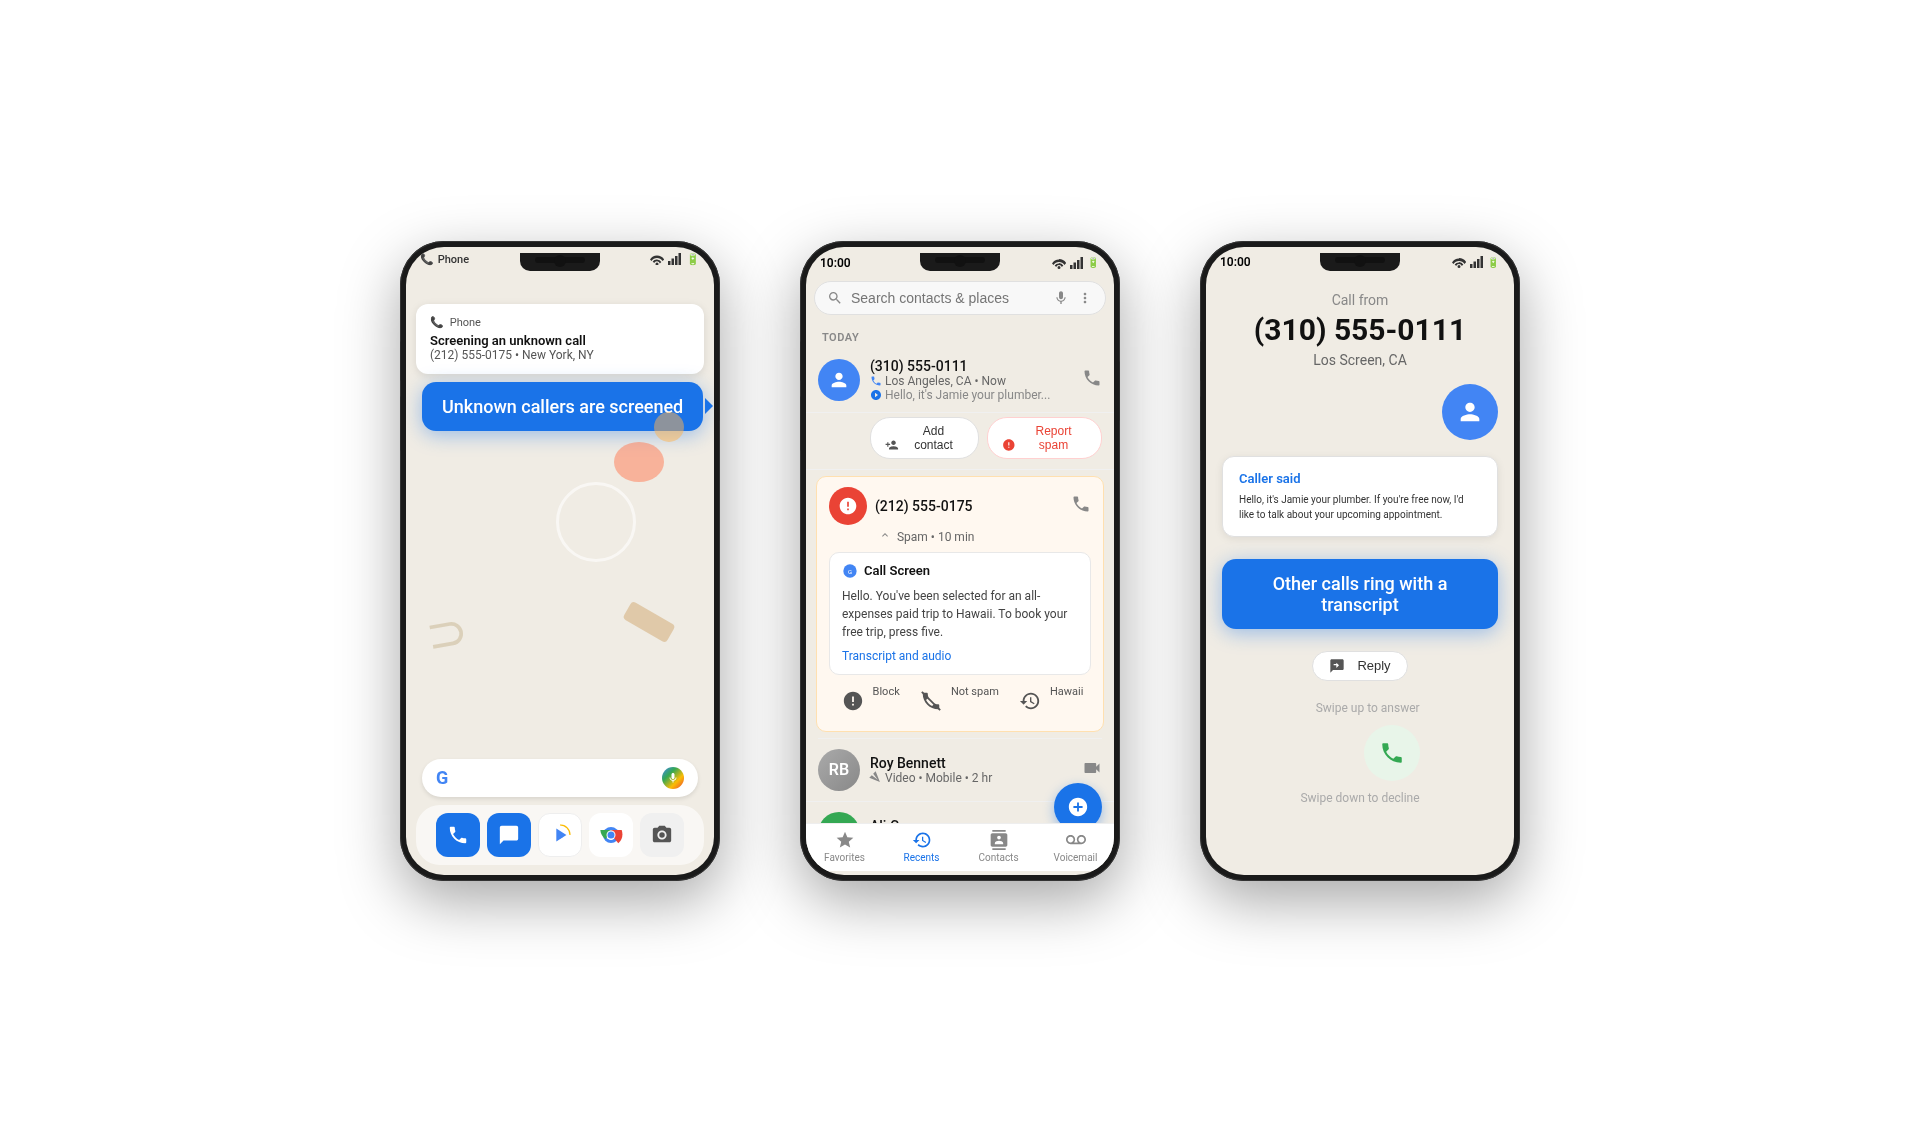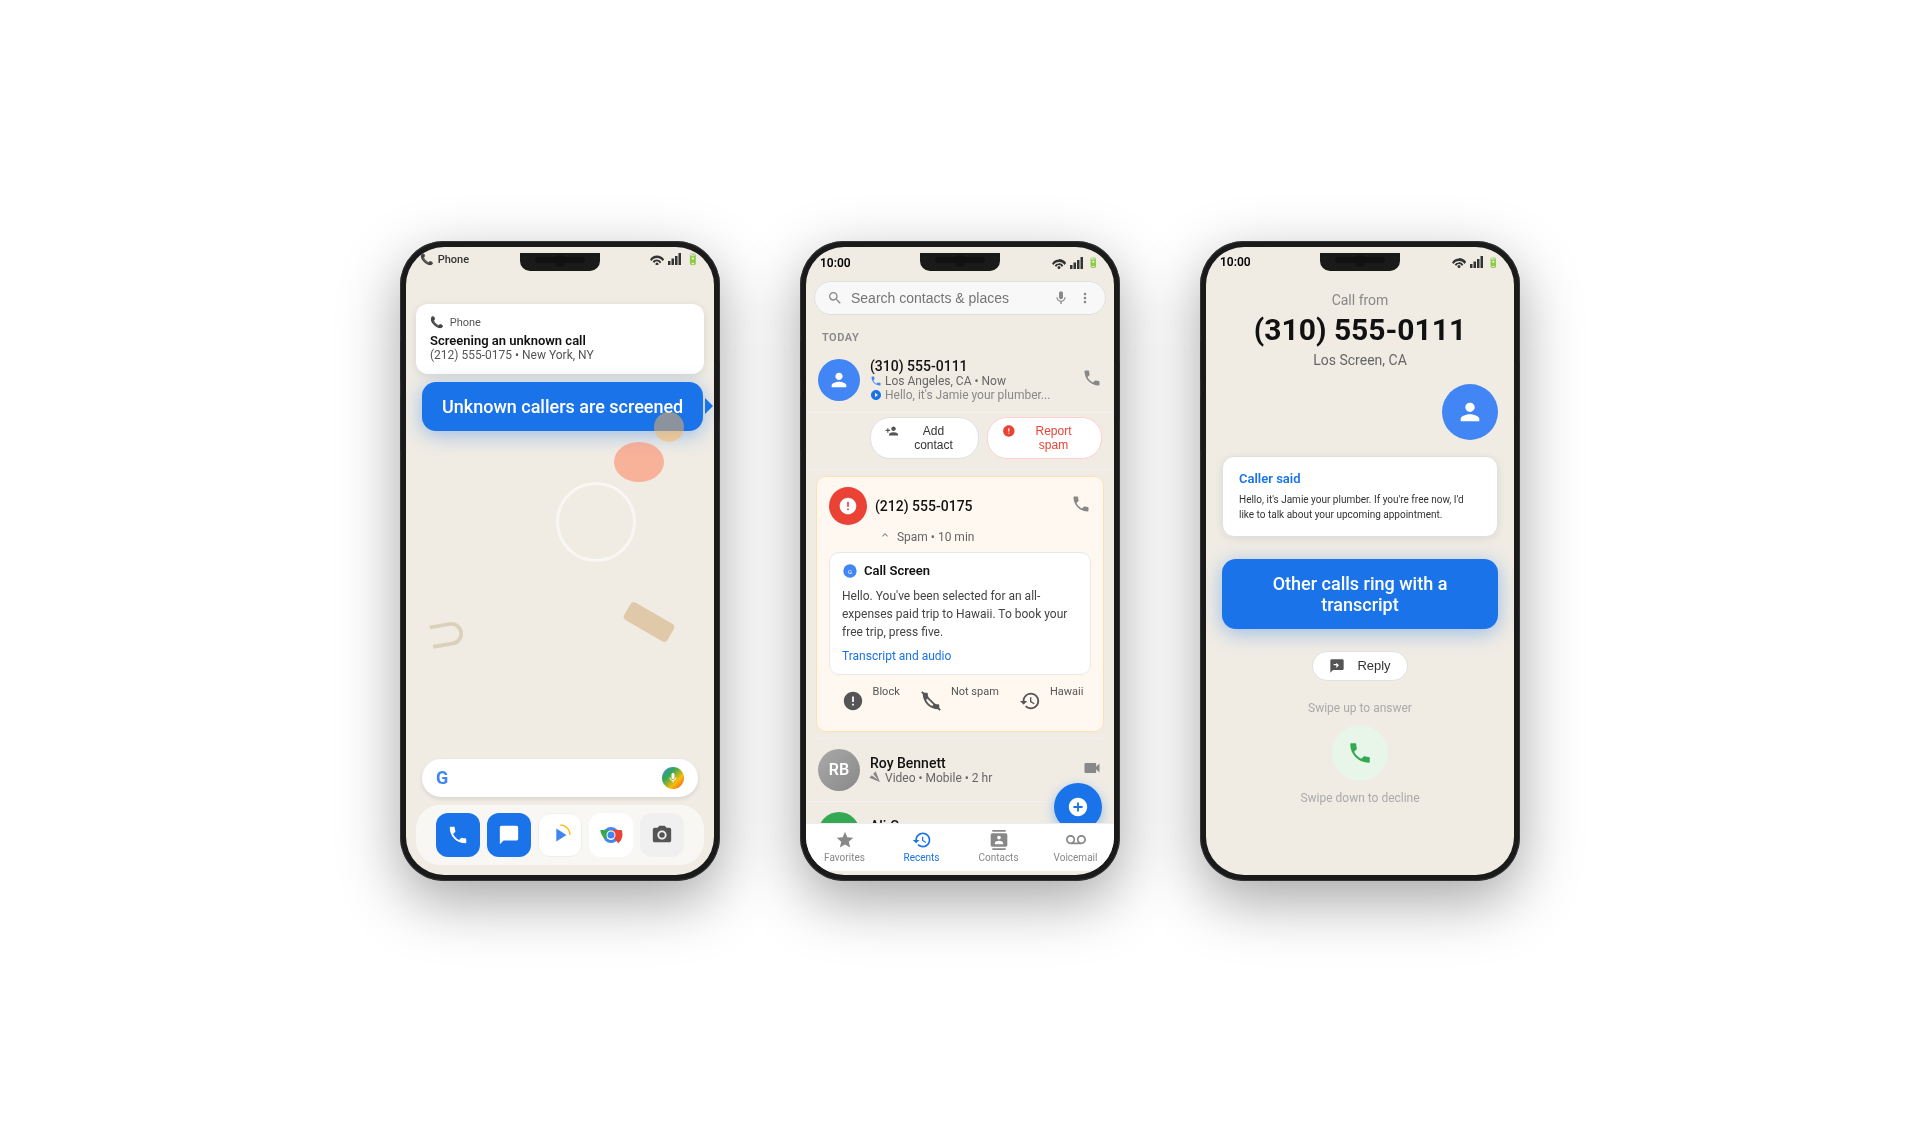--- a/index.html
+++ b/index.html
@@ -273,7 +273,7 @@
       border-bottom: 1px solid #f0f0f0;
     }
     .action-btn {
-      display: flex; align-items: flex-start; gap: 4px;
+      display: flex; align-items: flex-end; gap: 4px;
       padding: 6px 14px;
       border: 1px solid #e0e0e0;
       border-radius: 20px;

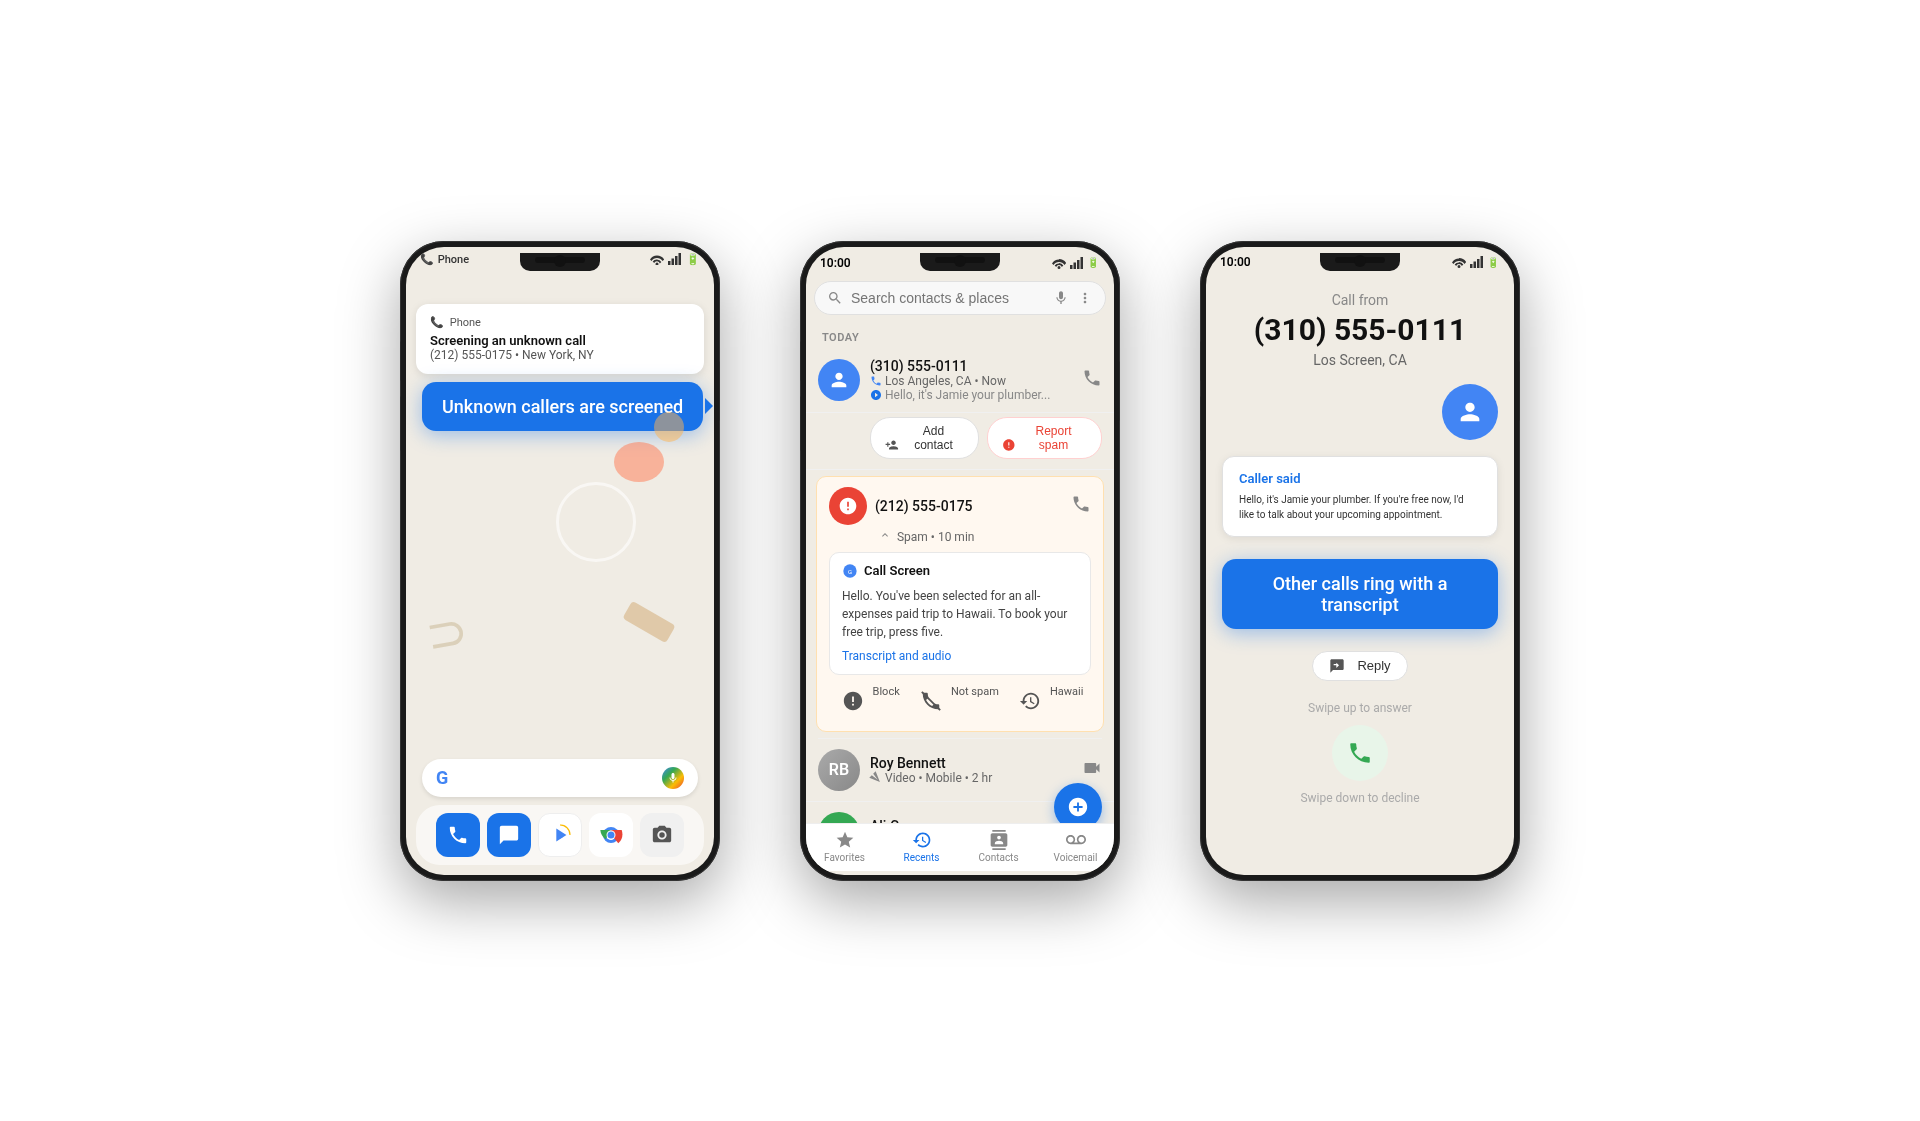--- a/index.html
+++ b/index.html
@@ -871,7 +871,7 @@
             </button>
           </div>
 
-          <div style="display:flex;flex-direction:column;align-items:center;margin-top:8px;">
+          <div style="display:flex;flex-direction:column;align-items:flex-end;margin-top:8px;">
             <div class="swipe-label">Swipe up to answer</div>
             <div class="answer-btn">
               <svg width="26" height="26" viewBox="0 0 24 24" fill="#34a853" class="answer-icon">

